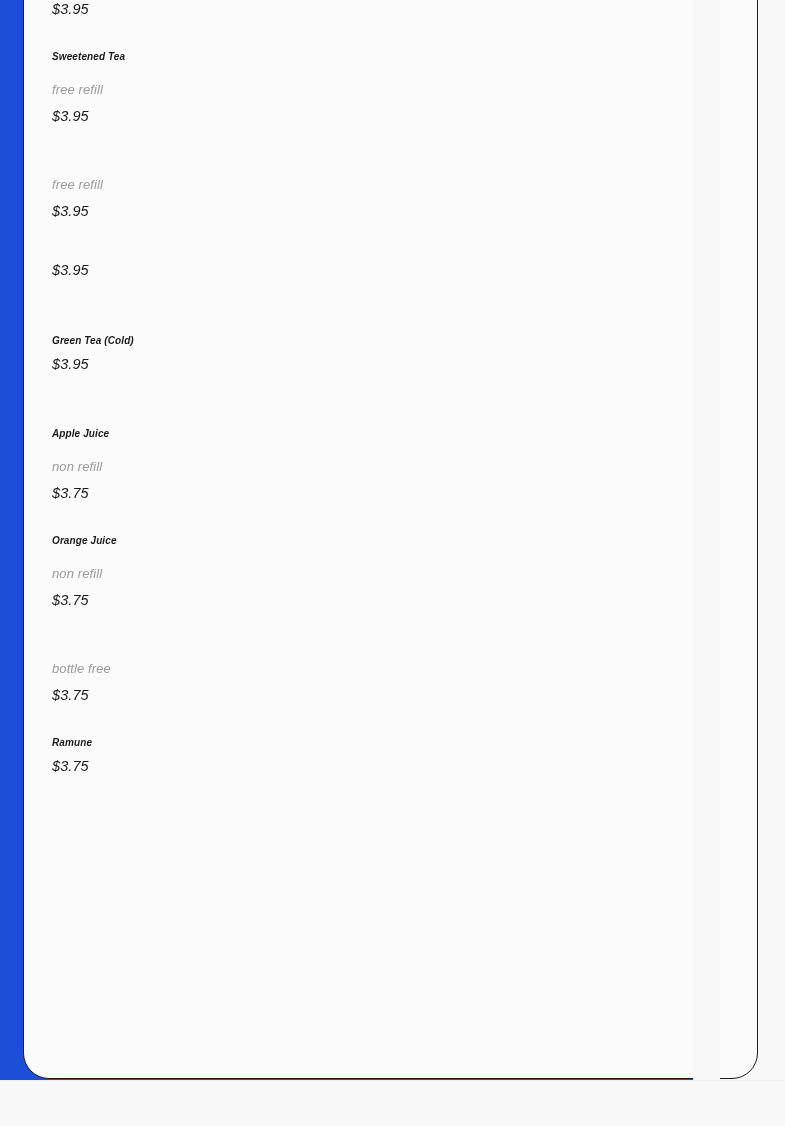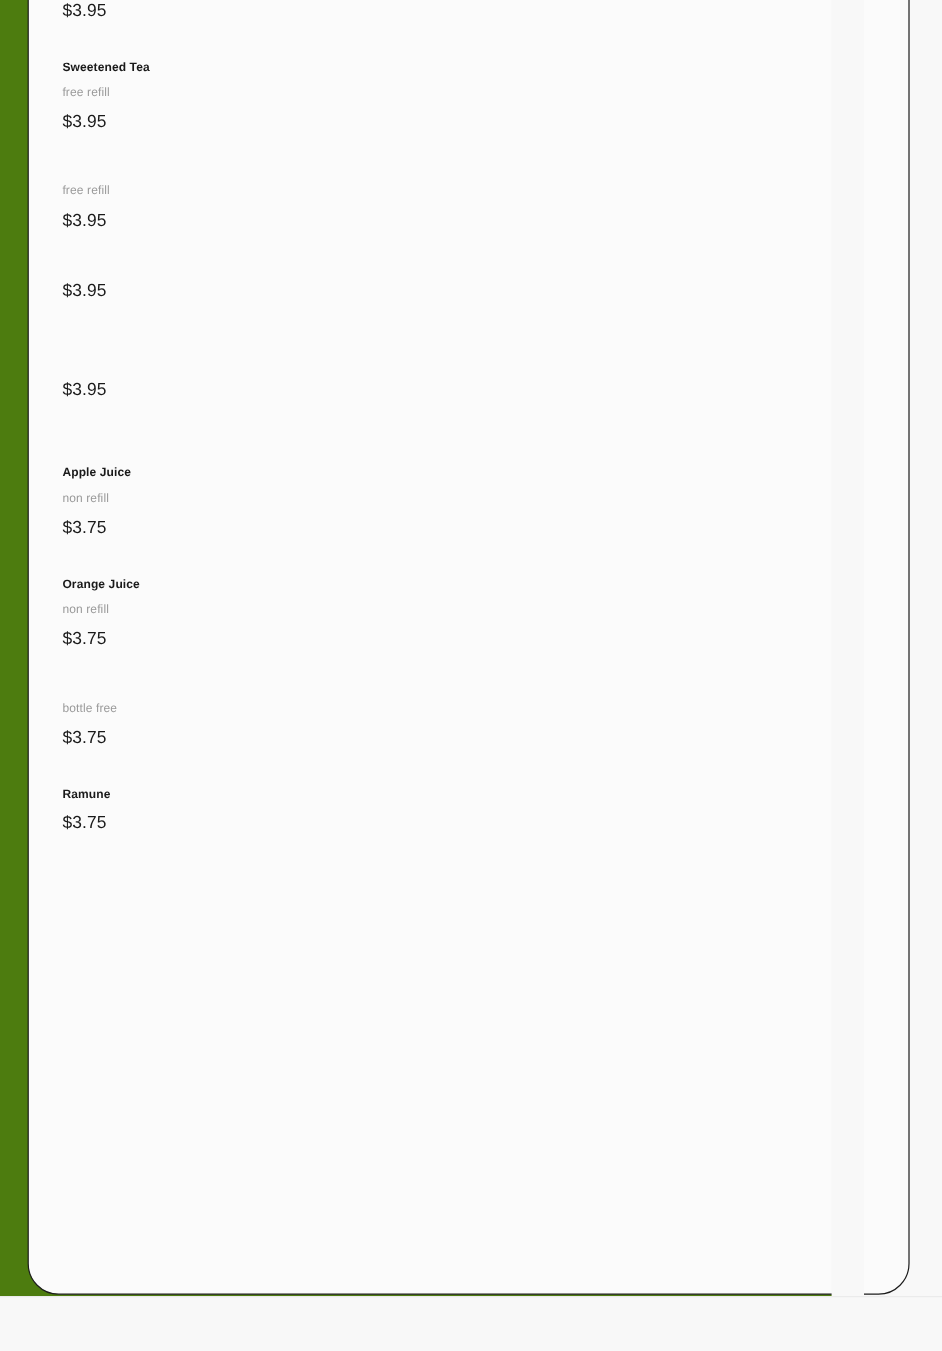--- a/index.html
+++ b/index.html
@@ -18,7 +18,8 @@
     position: relative;
     width: 720px;
     height: 1126px;
-    background: #4d7c0f;
+    background: #1d4ed8;
+    font-style: italic;
   }
   
   .menu-card {

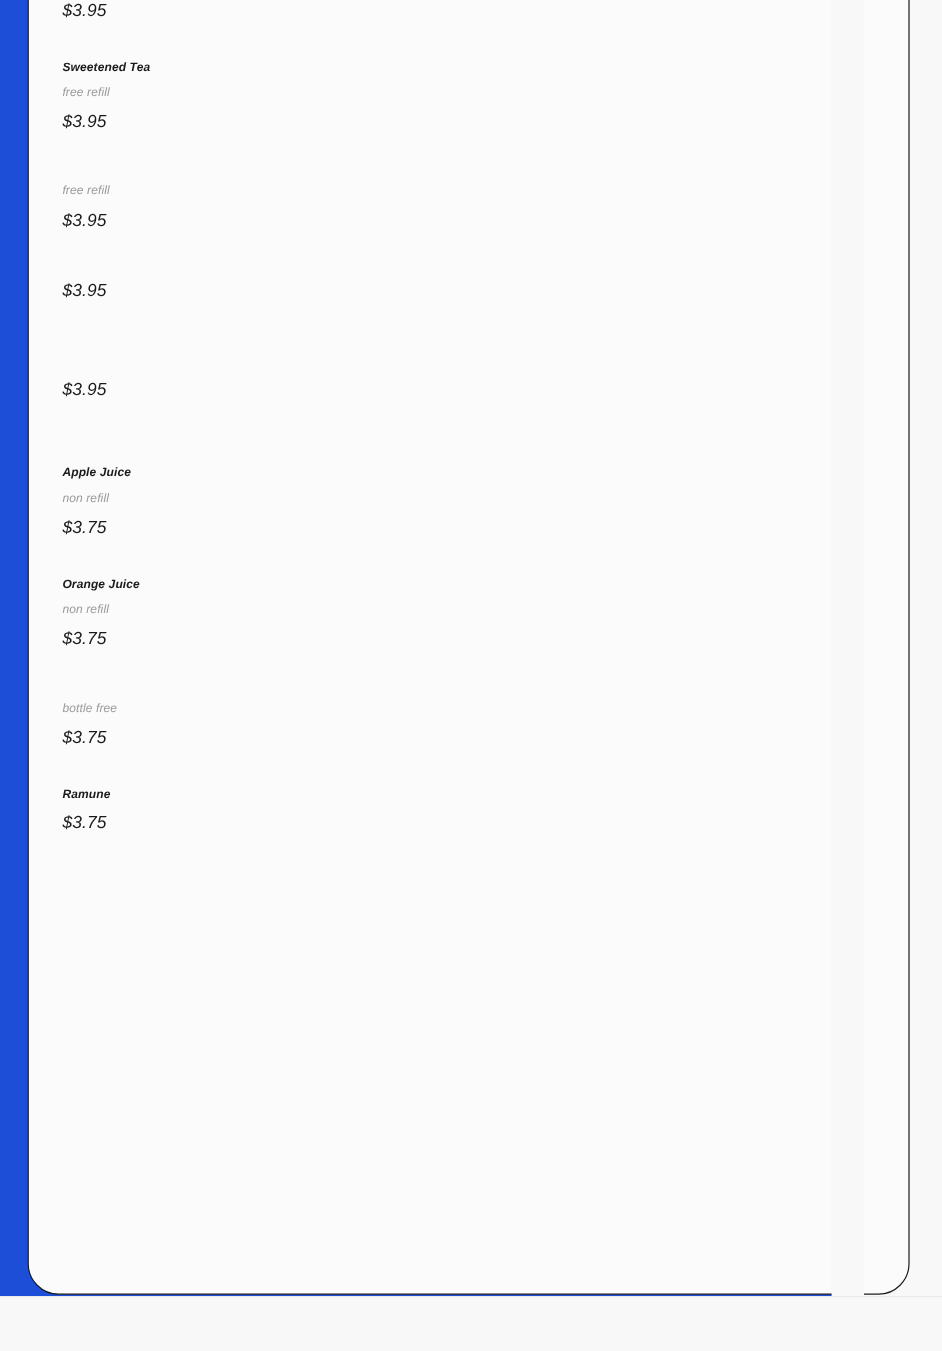--- a/index.html
+++ b/index.html
@@ -54,10 +54,10 @@
     letter-spacing: 0.1px;
   }
   .item-desc {
-    font-size: 10px;
+    font-size: 13px;
     color: #9a9a9a;
     line-height: 1.2;
-    margin-top: 9px;
+    margin-top: 19px;
     letter-spacing: 0.1px;
   }
   .item-price {

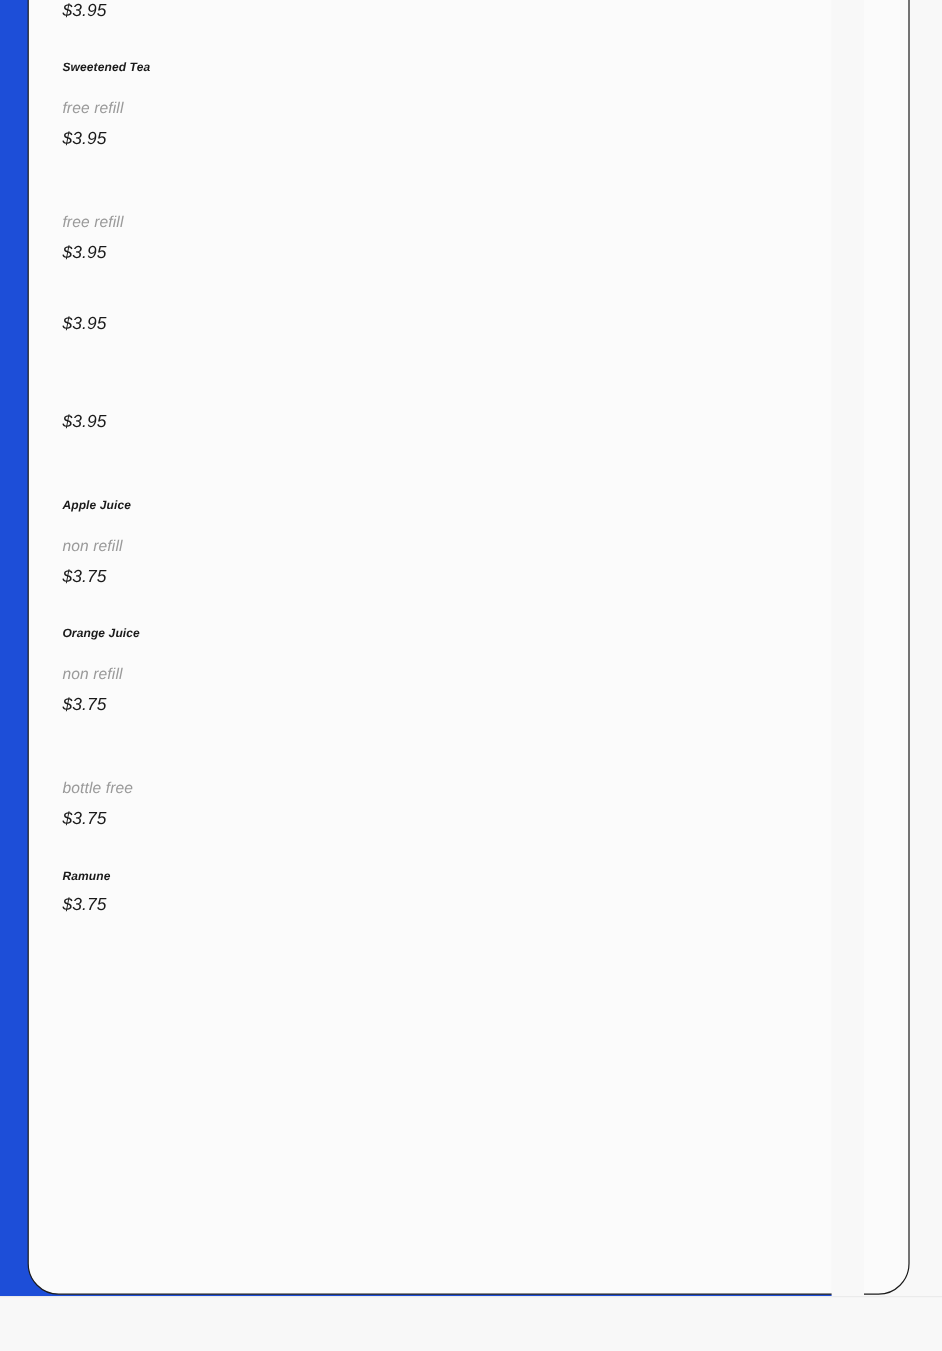--- a/index.html
+++ b/index.html
@@ -130,6 +130,7 @@
       <div class="gap-lg" style="height:55px"></div>
 
       <div class="item">
+        <div class="item-name">Green Tea (Cold)</div>
         <div class="item-price tight">$3.95</div>
       </div>
 

